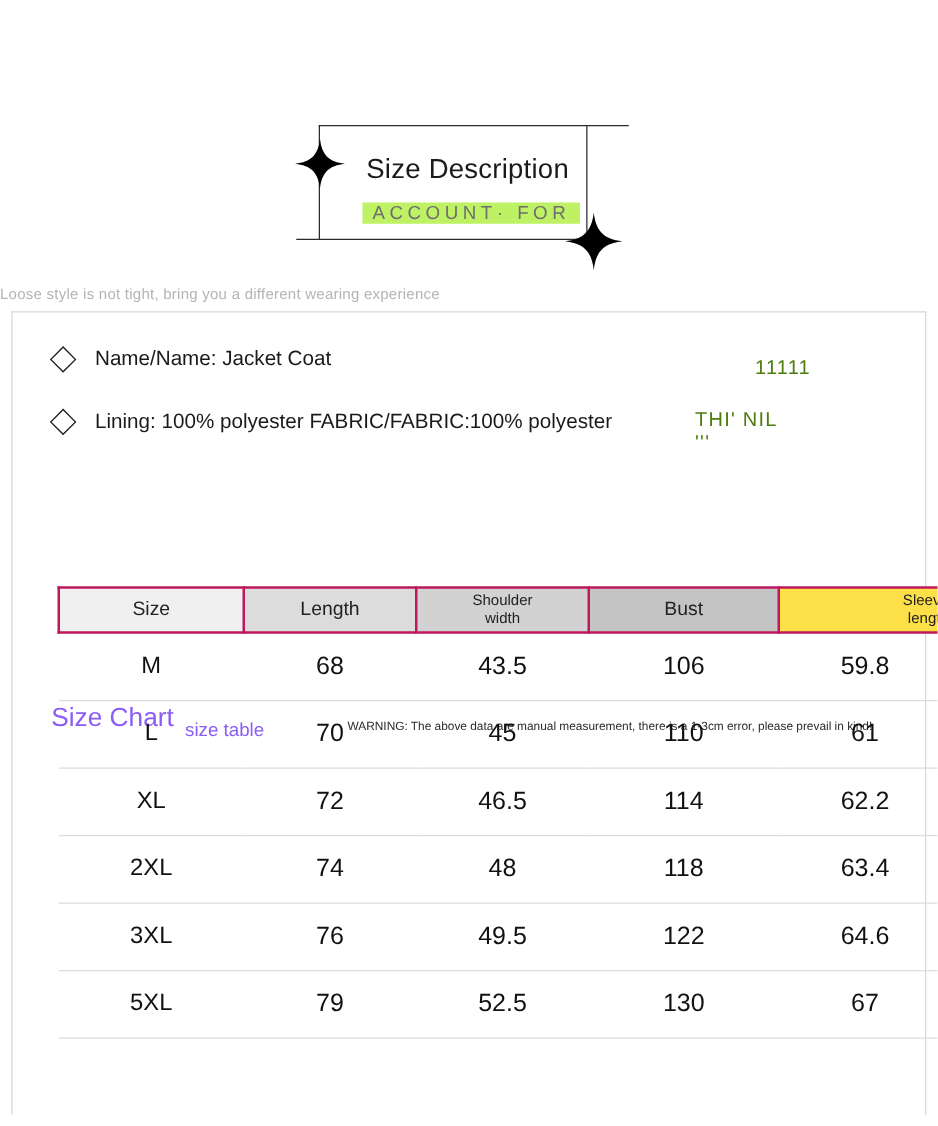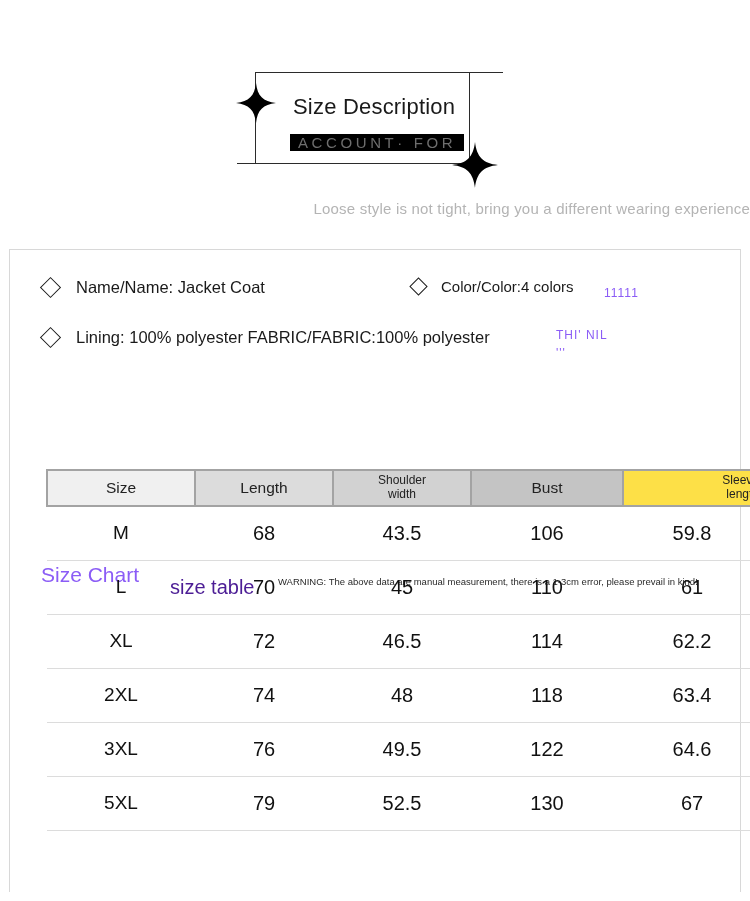--- a/index.html
+++ b/index.html
@@ -21,6 +21,7 @@
   .hero {
     position: relative;
     height: 232px;
+    margin-top: 28px;
   }
   .hero-frame {
     position: absolute;

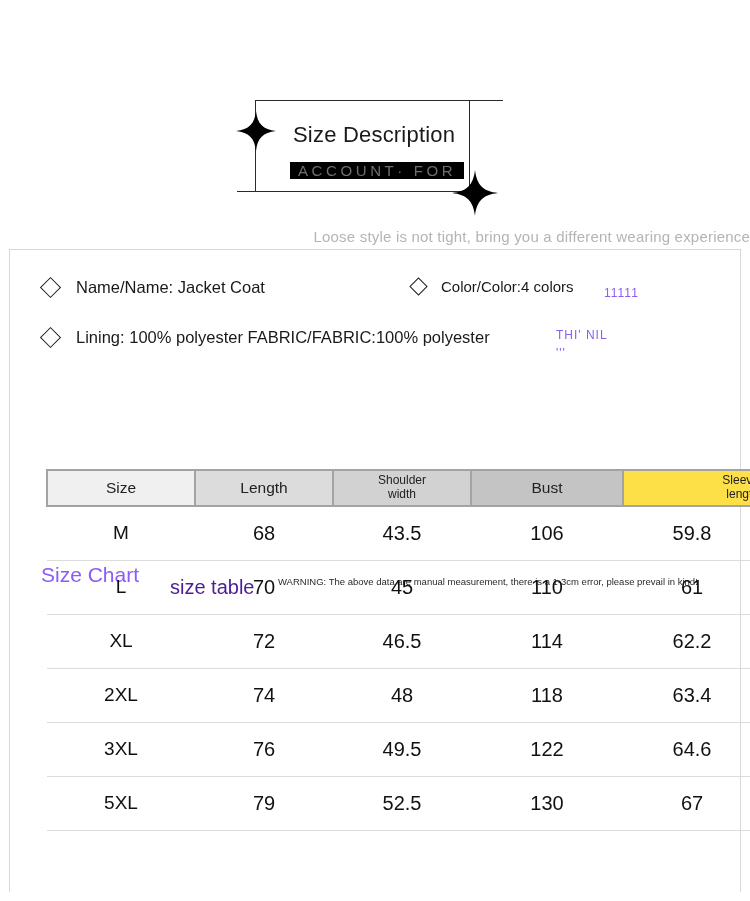--- a/index.html
+++ b/index.html
@@ -81,7 +81,7 @@
     font-size: 15px;
     letter-spacing: 3.6px;
     color: #6e6e6e;
-    background: #000000;
+    background: #bef264;
     padding: 0 8px;
     white-space: nowrap;
   }

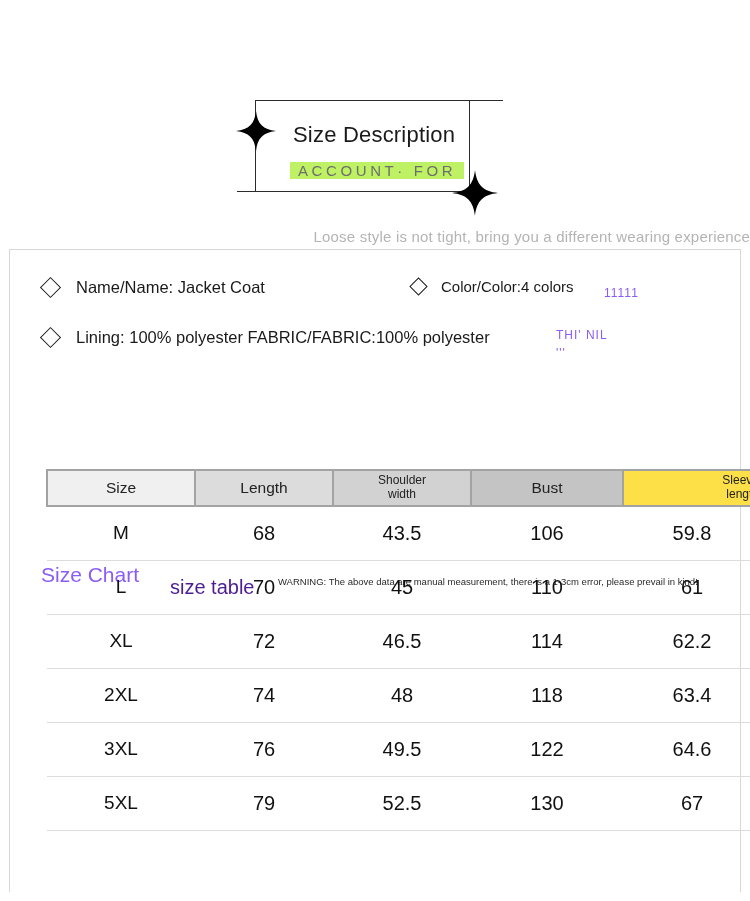--- a/index.html
+++ b/index.html
@@ -90,8 +90,8 @@
     left: 0;
     right: 0;
     top: 200px;
-    text-align: right;
-    font-size: 15px;
+    text-align: left;
+    font-size: 12px;
     color: #b4b4b4;
     letter-spacing: 0.2px;
   }

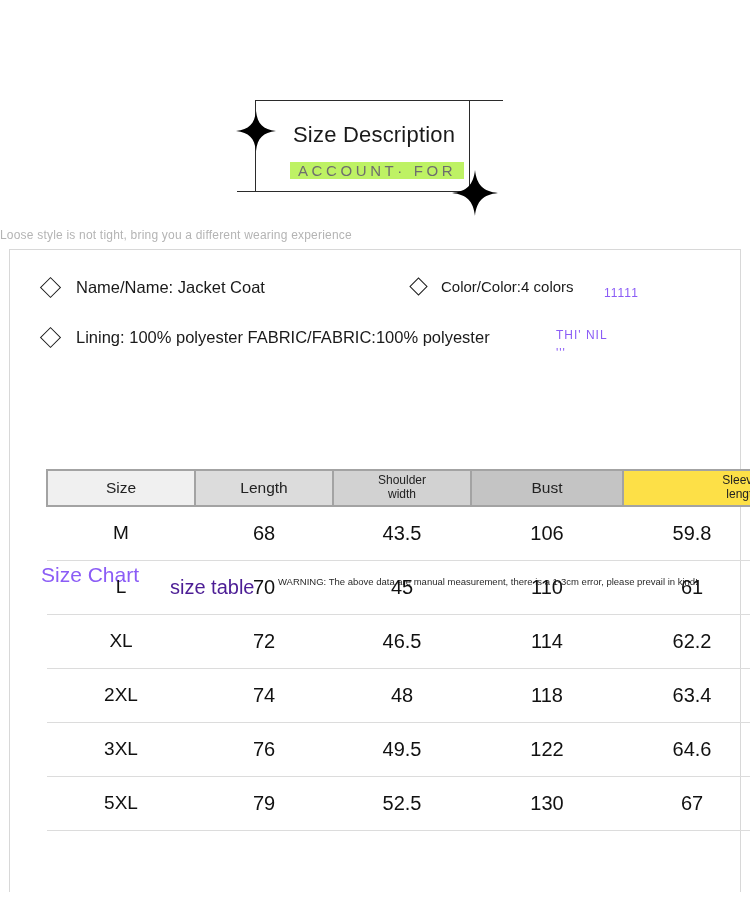--- a/index.html
+++ b/index.html
@@ -261,10 +261,6 @@
       <span class="info-text">Name/Name: Jacket Coat</span>
     </div>
 
-    <div class="info-row row-2">
-      <span class="diamond small"></span>
-      <span class="info-text sm">Color/Color:4 colors</span>
-    </div>
 
     <div class="info-row row-3">
       <span class="diamond"></span>

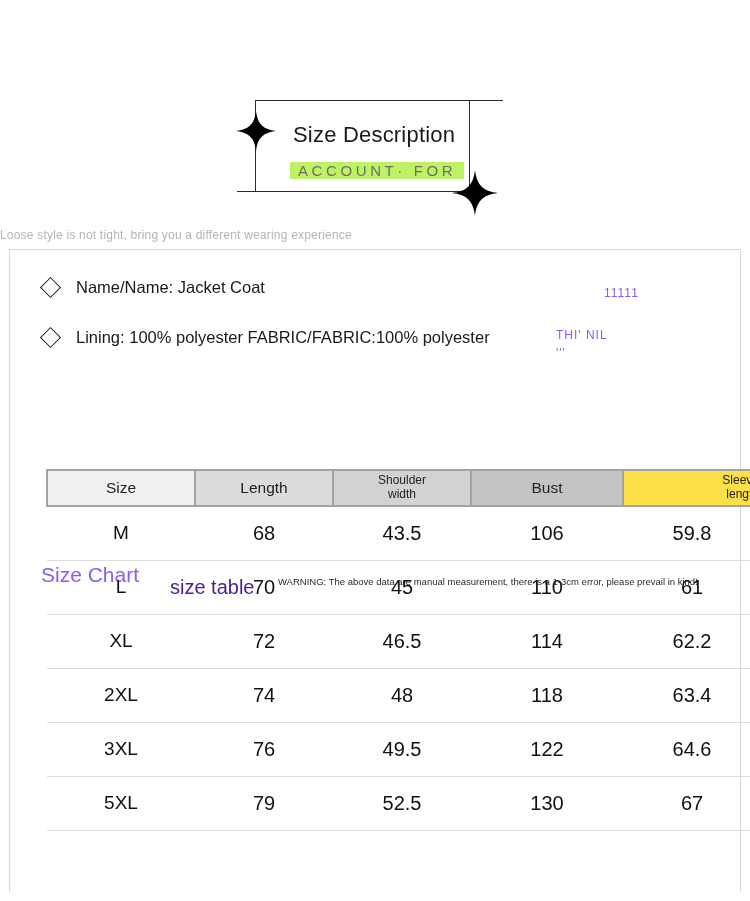--- a/index.html
+++ b/index.html
@@ -150,8 +150,8 @@
 
   .ghost {
     position: absolute;
-    font-size: 12px;
-    color: #8b5cf6;
+    font-size: 16px;
+    color: #4d7c0f;
     white-space: nowrap;
     letter-spacing: 1px;
   }

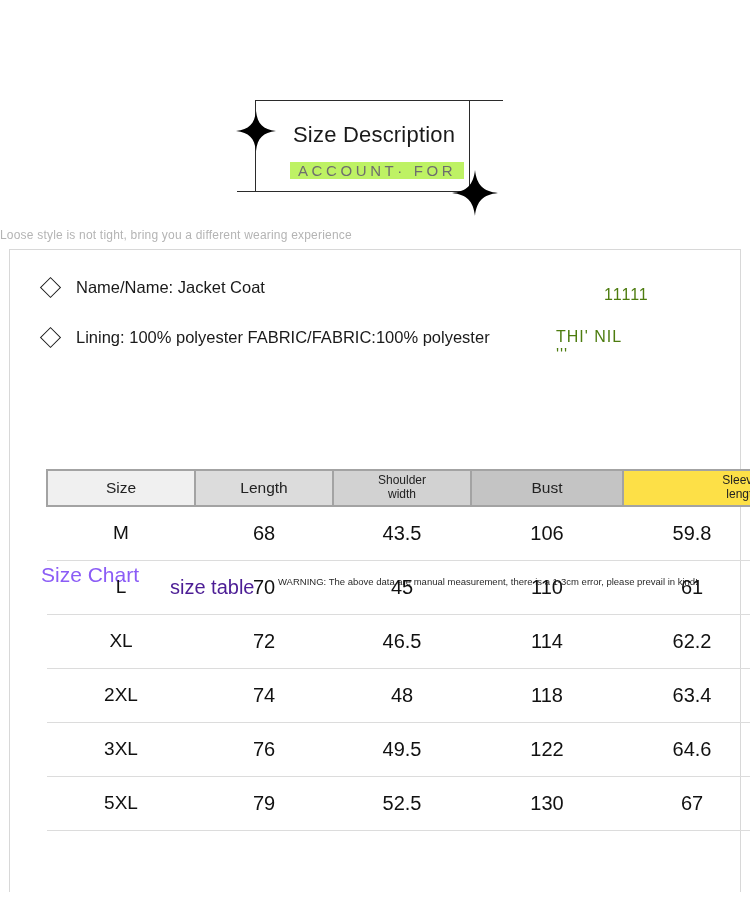--- a/index.html
+++ b/index.html
@@ -203,7 +203,7 @@
     color: #222;
     text-align: center;
     vertical-align: middle;
-    border: 2px solid #a3a3a3;
+    border: 2px solid #be185d;
     line-height: 1.1;
   }
   table.size-table th .two-line {

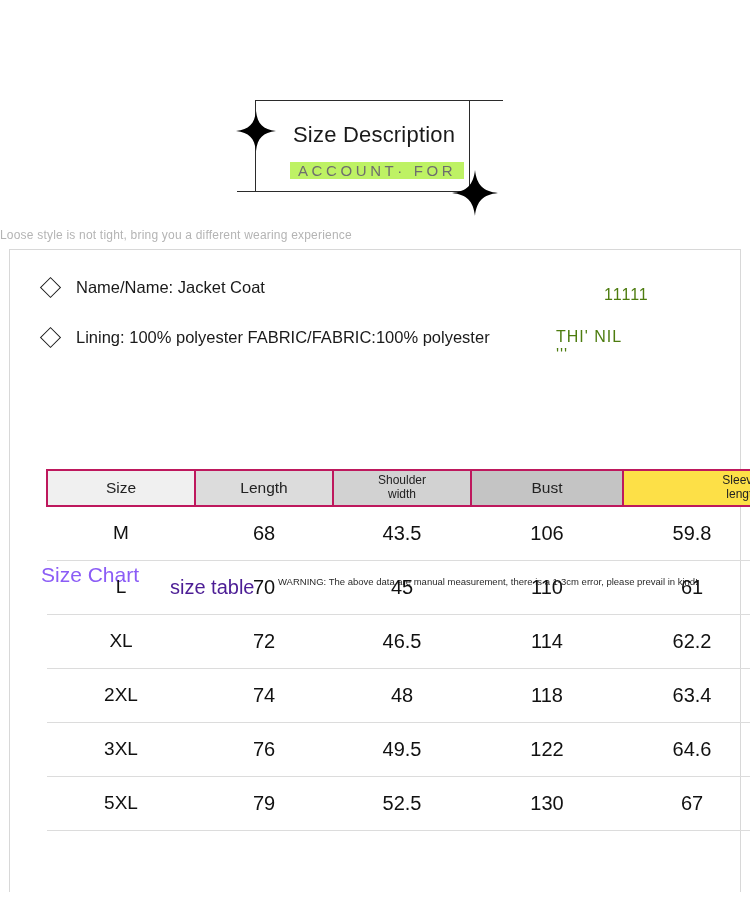--- a/index.html
+++ b/index.html
@@ -173,10 +173,10 @@
   }
   .chart-subtitle {
     position: absolute;
-    left: 160px;
+    left: 138px;
     top: 176px;
-    font-size: 20px;
-    color: #4c1d95;
+    font-size: 15px;
+    color: #8b5cf6;
   }
   .chart-warning {
     position: absolute;

